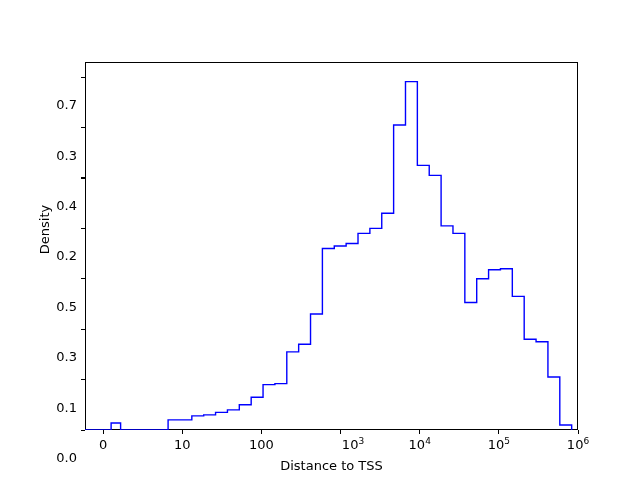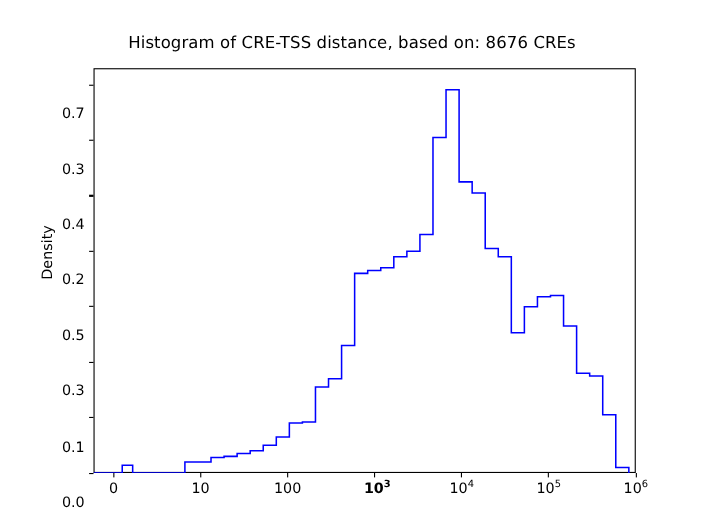--- a/index.html
+++ b/index.html
@@ -102,7 +102,6 @@
 
 <div id="page">
 
-  <div id="chart-title">Histogram of CRE-TSS distance, based on: 8676 CREs</div>
 
   <div id="plot-frame"></div>
 

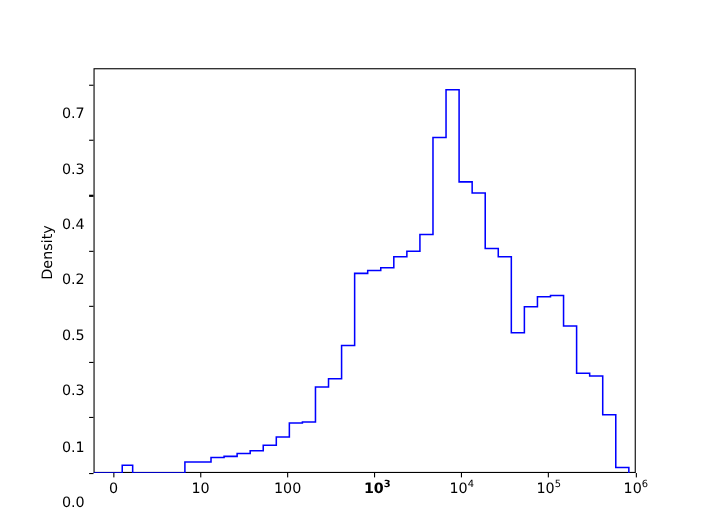--- a/index.html
+++ b/index.html
@@ -134,7 +134,7 @@
       <div class="xtick-mark" style="left: 181.834px; top: 430px;"></div>
       <div class="xtick-label" style="left: 226.467px; top: 437px;">100</div>
       <div class="xtick-mark" style="left: 260.967px; top: 430px;"></div>
-      <div class="xtick-label" style="left: 308px; top: 437px; font-weight: bold;">10<sup>3</sup></div>
+      <div class="xtick-label" style="left: 318px; top: 437px;">10<sup>3</sup></div>
       <div class="xtick-mark" style="left: 340.1px; top: 430px;"></div>
       <div class="xtick-label" style="left: 384.734px; top: 437px;">10<sup>4</sup></div>
       <div class="xtick-mark" style="left: 419.234px; top: 430px;"></div>

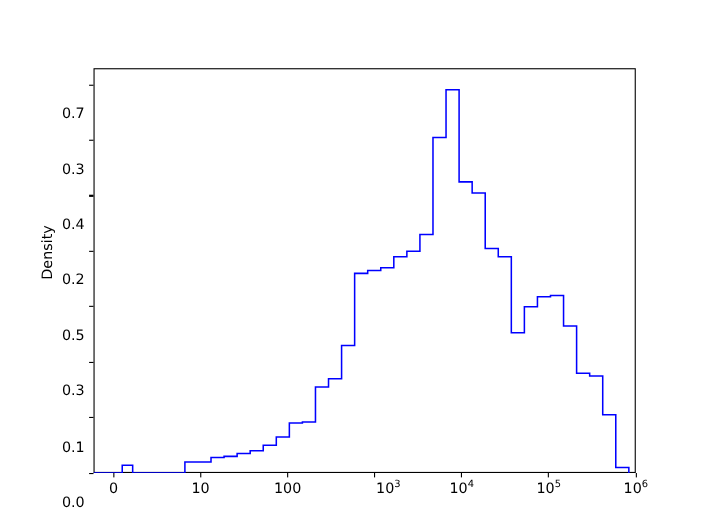--- a/index.html
+++ b/index.html
@@ -145,6 +145,7 @@
     </div>
 
   <div id="ylabel">Density</div>
+  <div id="xlabel">Distance to TSS</div>
 
 </div>
 

